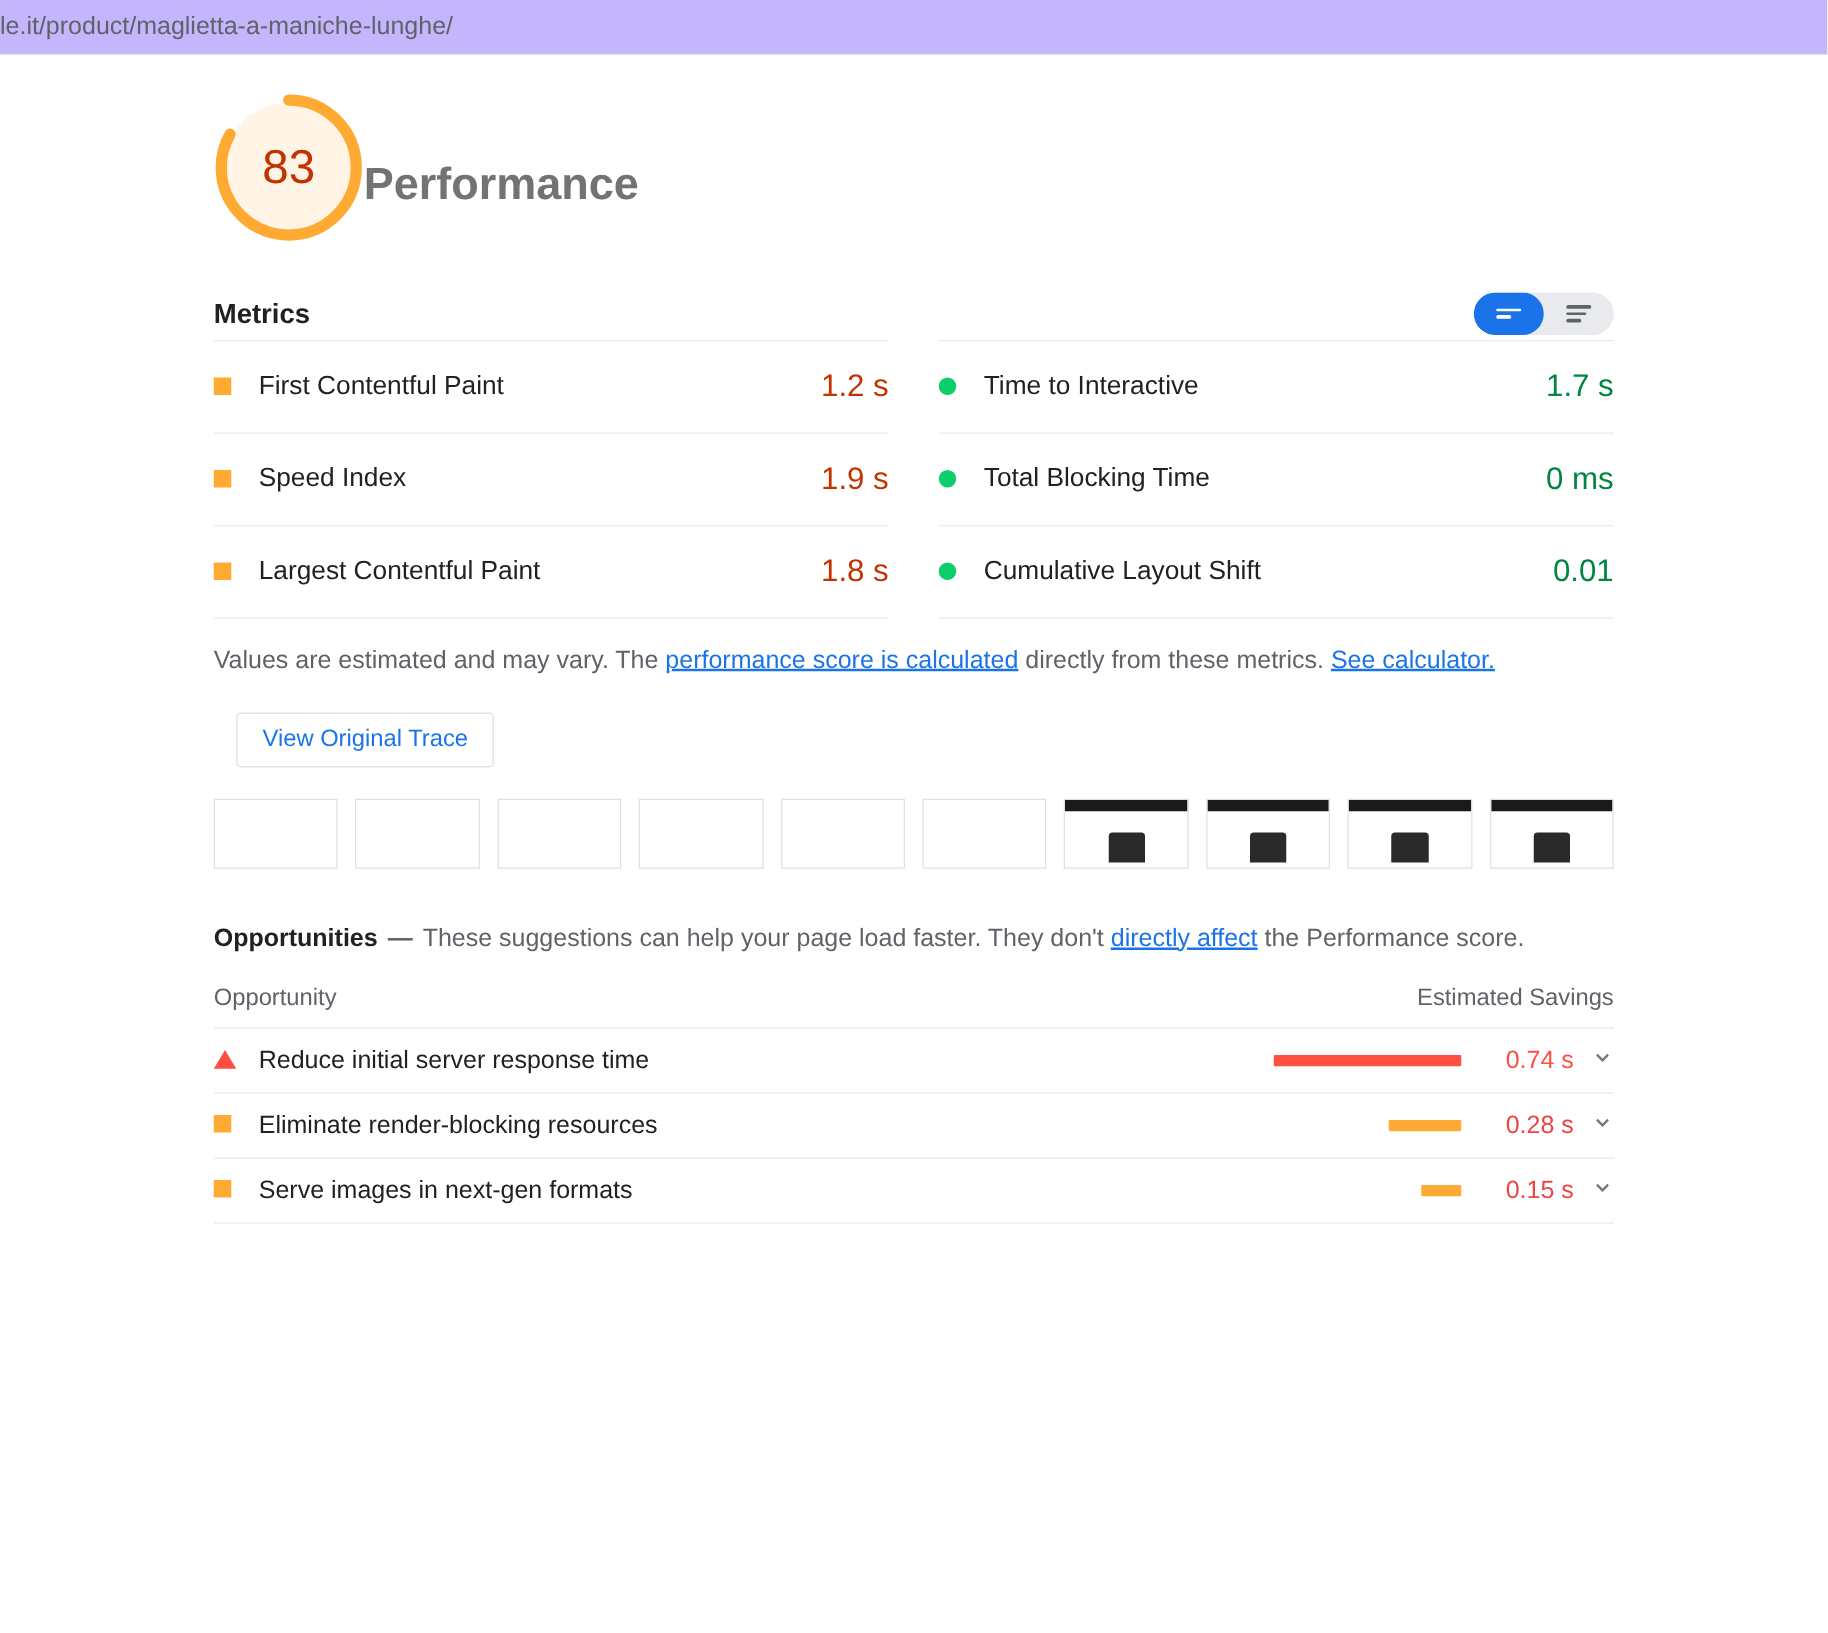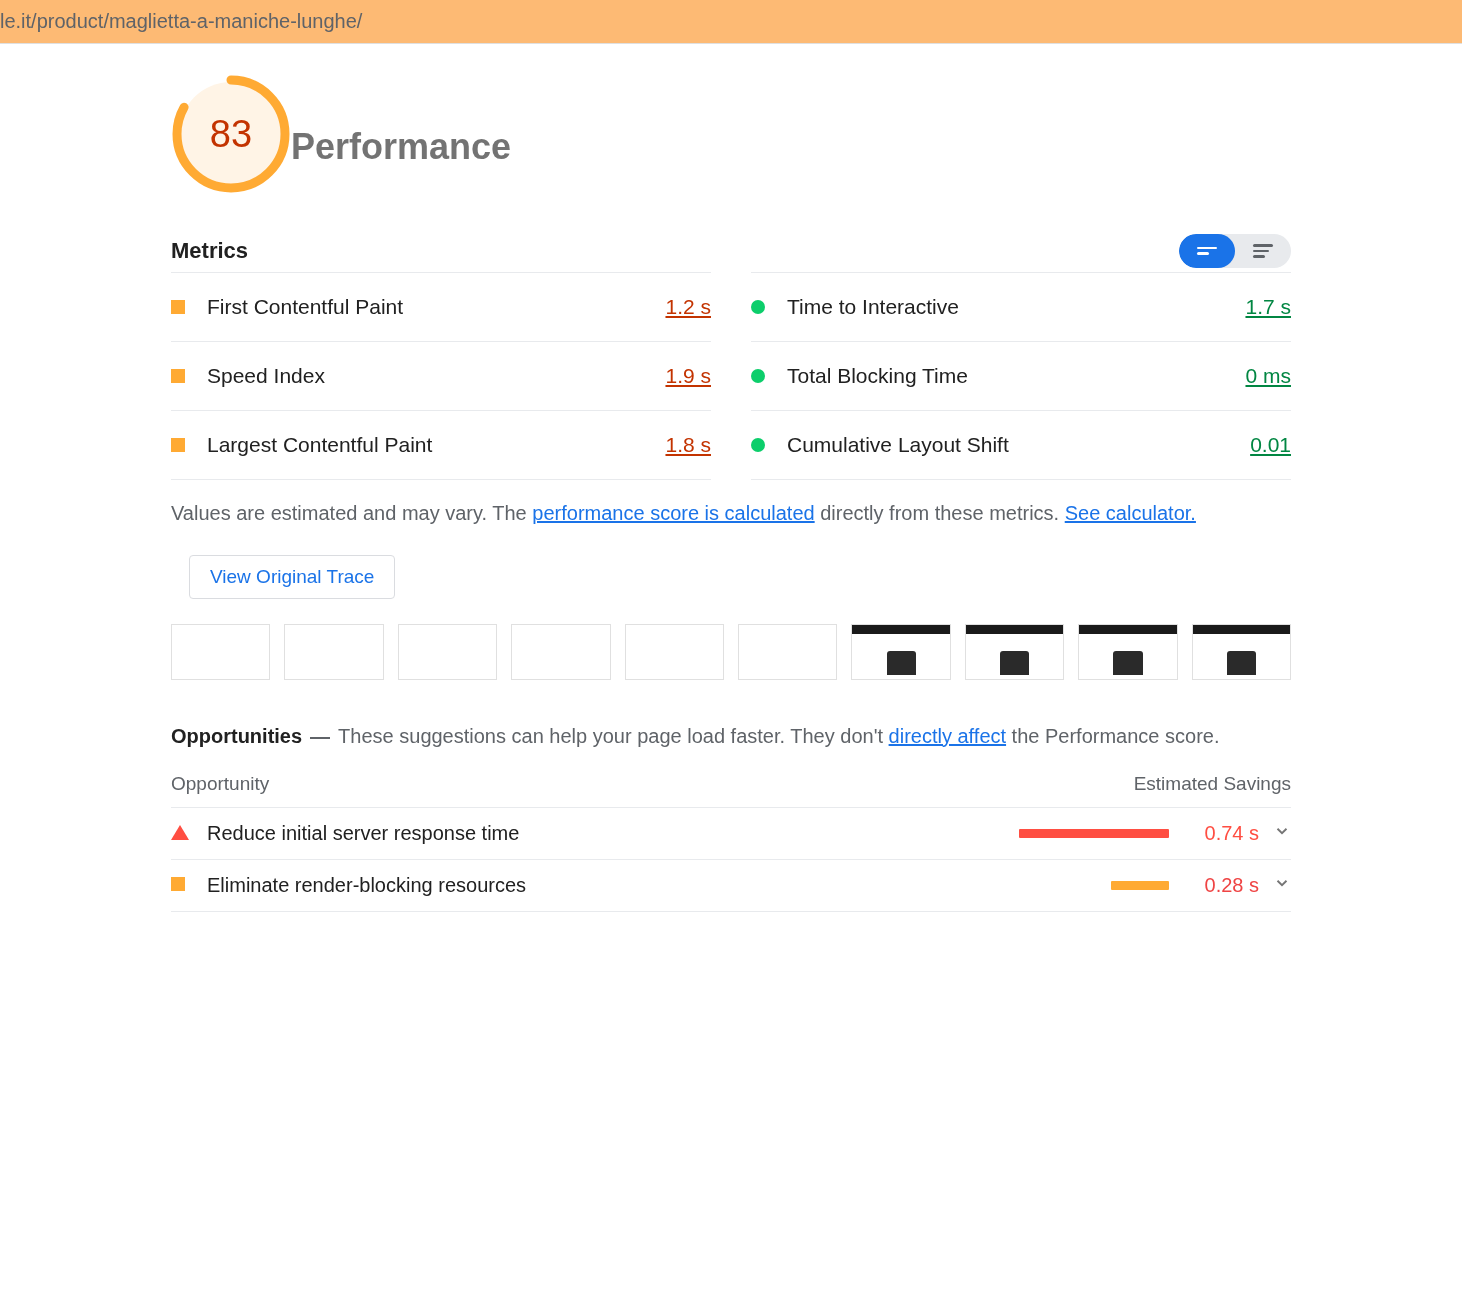--- a/index.html
+++ b/index.html
@@ -5,7 +5,7 @@
 * { margin: 0; padding: 0; box-sizing: border-box; }
 body { font-family: -apple-system, BlinkMacSystemFont, 'Segoe UI', Helvetica, Arial, sans-serif; background: #fff; color: #212121; }
 
-.url-bar { background: #fdba74; padding: 10px 0 10px 0; border-bottom: 1px solid #e0e0e0; font-size: 20px; color: #5f6368; }
+.url-bar { background: #c4b5fd; padding: 10px 0 10px 0; border-bottom: 1px solid #e0e0e0; font-size: 20px; color: #5f6368; }
 
 .content { padding: 30px 20px; max-width: 1160px; margin: 0 auto; }
 

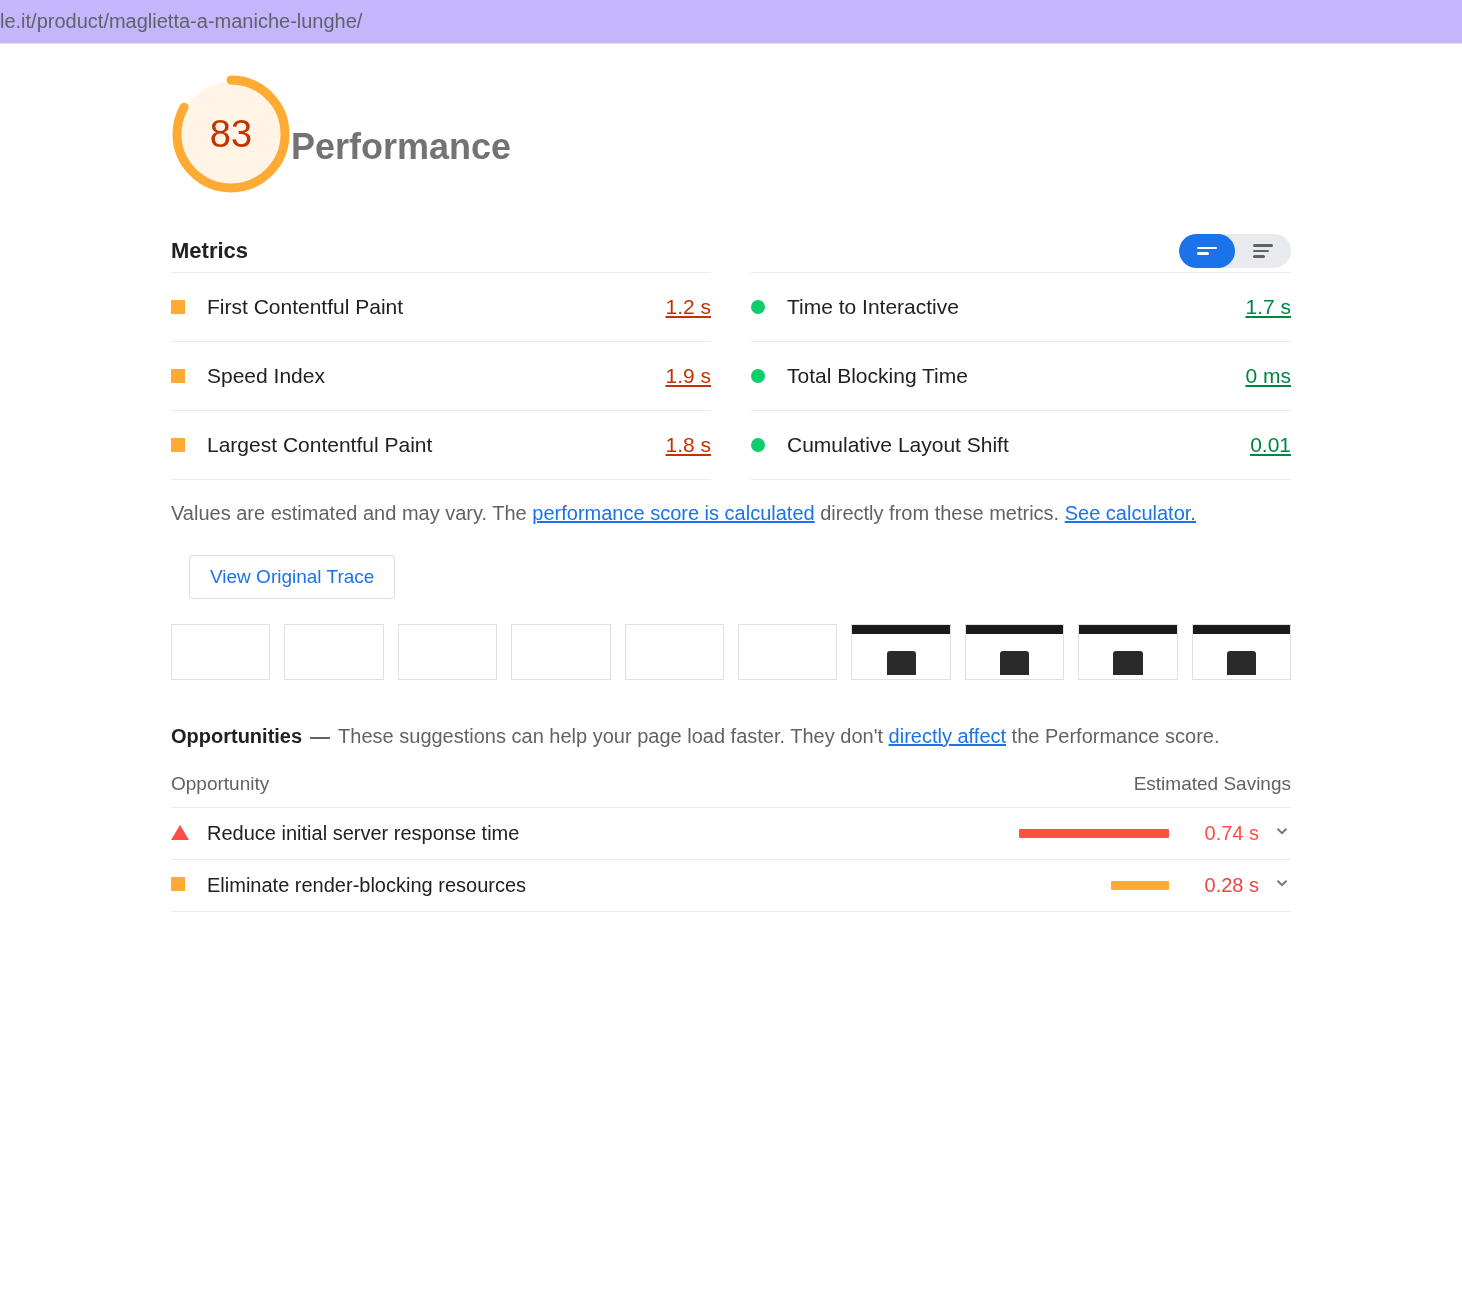--- a/index.html
+++ b/index.html
@@ -35,7 +35,7 @@
 .icon-square { background: #fa3; }
 .icon-circle { background: #0cce6b; border-radius: 50%; }
 .metric-name { flex: 1; font-size: 21px; }
-.metric-value { font-size: 21px; font-weight: 500; text-decoration: underline; }
+.metric-value { font-size: 25px; font-weight: 500; }
 .val-orange { color: #c33300; }
 .val-green { color: #018642; }
 

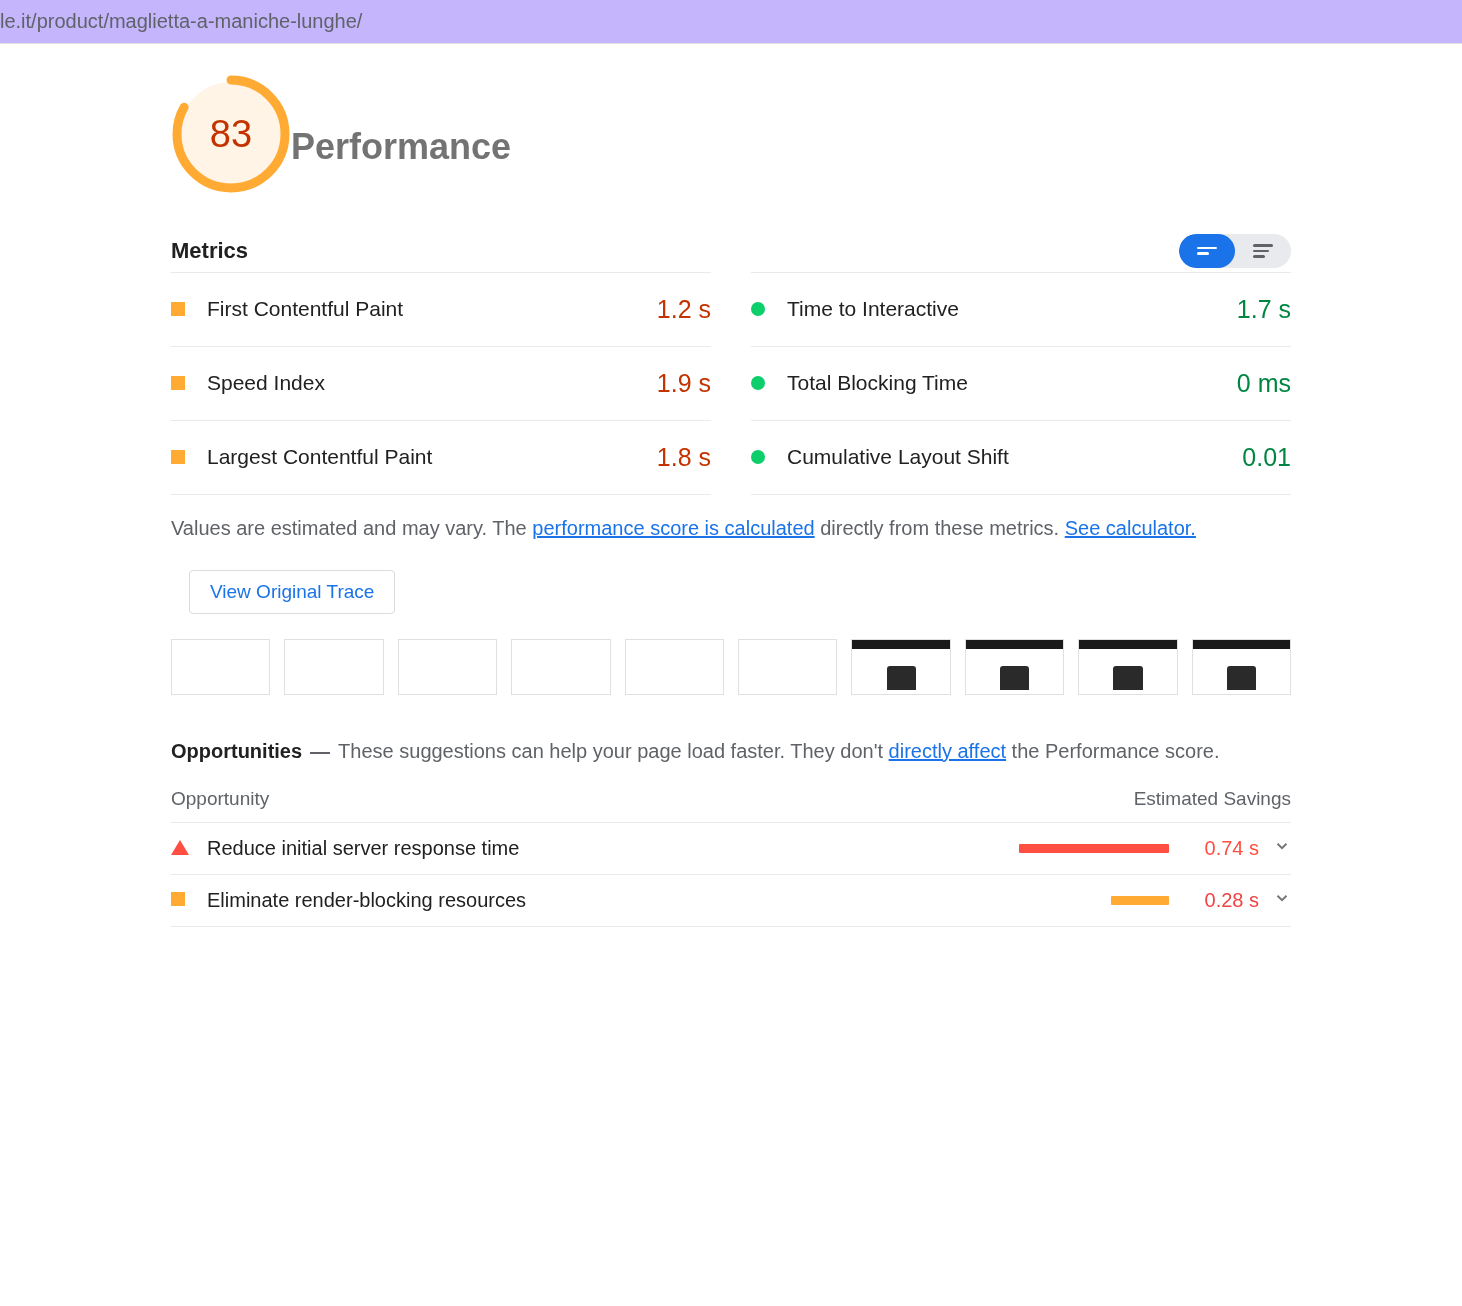--- a/index.html
+++ b/index.html
@@ -198,6 +198,19 @@
             <polyline points="6 9 12 15 18 9"></polyline>
           </svg></div>
       </div>
+      <div class="opp-row">
+        <div class="opp-icon">
+          <div class="sq-orange"></div>
+        </div>
+        <div class="opp-name">Serve images in next-gen formats</div>
+        <div class="opp-bar-wrap">
+          <div class="opp-bar bar-orange" style="width: 32px;"></div>
+        </div>
+        <div class="opp-val orange">0.15 s</div>
+        <div class="chev"><svg viewBox="0 0 24 24" fill="none" stroke="currentColor" stroke-width="2.5">
+            <polyline points="6 9 12 15 18 9"></polyline>
+          </svg></div>
+      </div>
     </div>
 
 </div>

